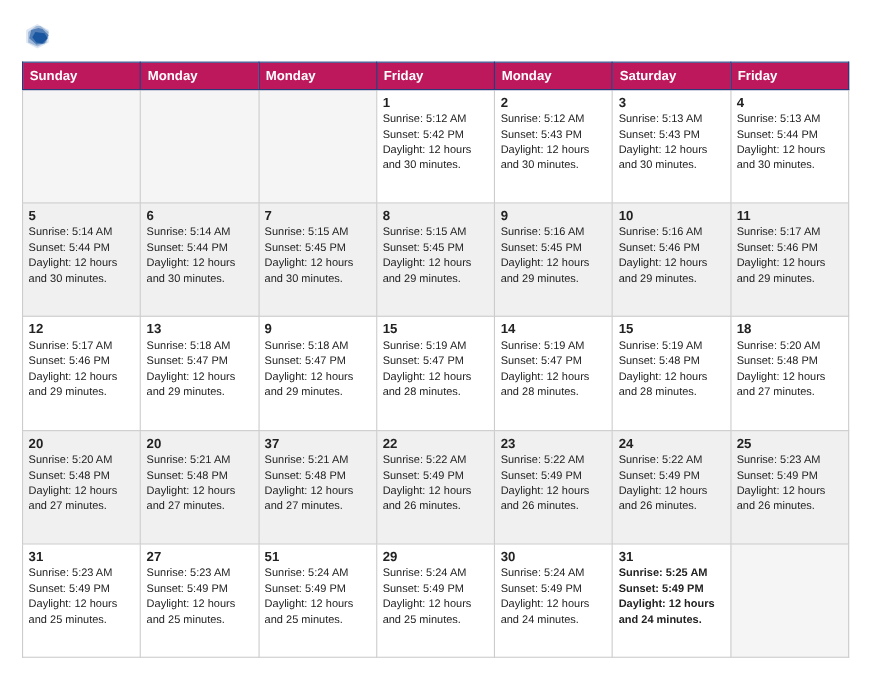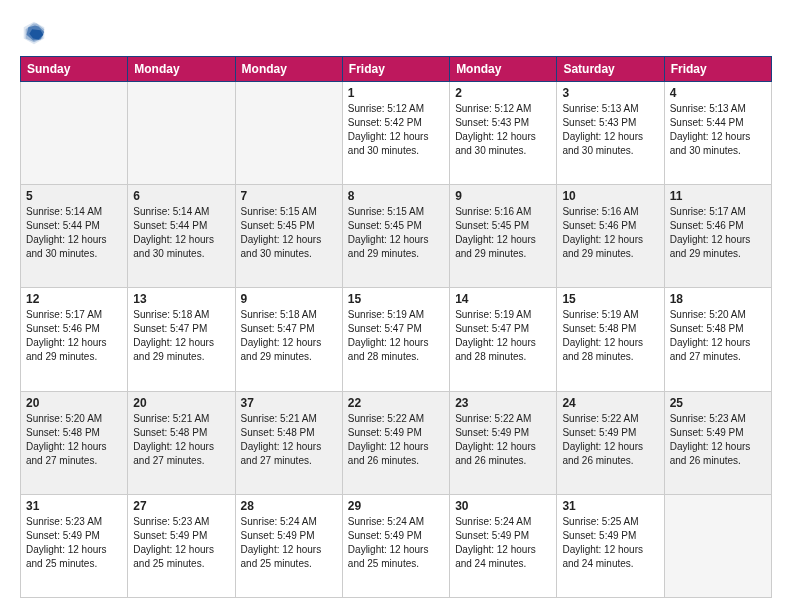--- a/index.html
+++ b/index.html
@@ -334,7 +334,7 @@
 and 25 minutes.</div>
           </td>
           <td>
-            <span class="day-num">28</span>
+            <span class="day-num">51</span>
             <div class="day-info" style="white-space: pre-line;">Sunrise: 5:24 AM
 Sunset: 5:49 PM
 Daylight: 12 hours

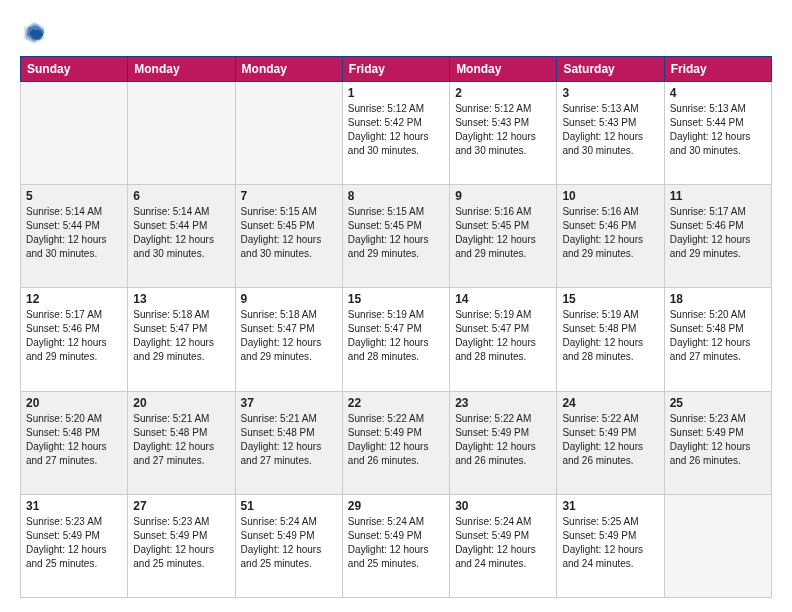--- a/index.html
+++ b/index.html
@@ -356,7 +356,7 @@
           </td>
           <td>
             <span class="day-num">31</span>
-            <div class="day-info" style="white-space: pre-line;">Sunrise: 5:25 AM
+            <div class="day-info" style="white-space: pre-line; font-weight: bold;">Sunrise: 5:25 AM
 Sunset: 5:49 PM
 Daylight: 12 hours
 and 24 minutes.</div>

